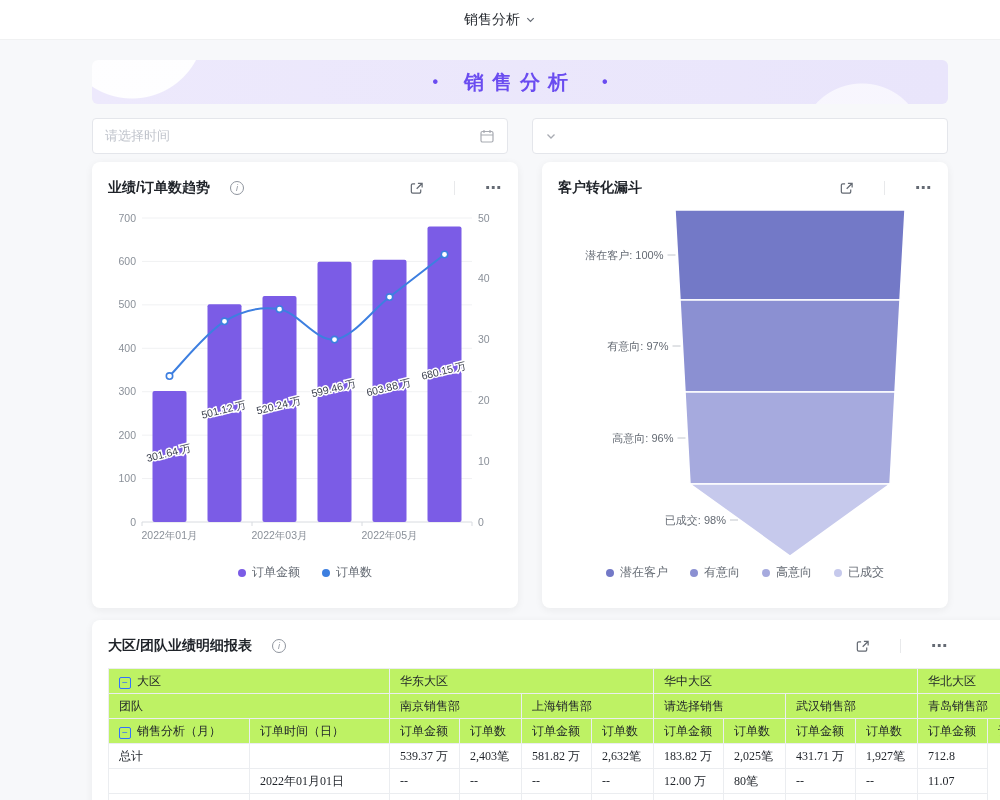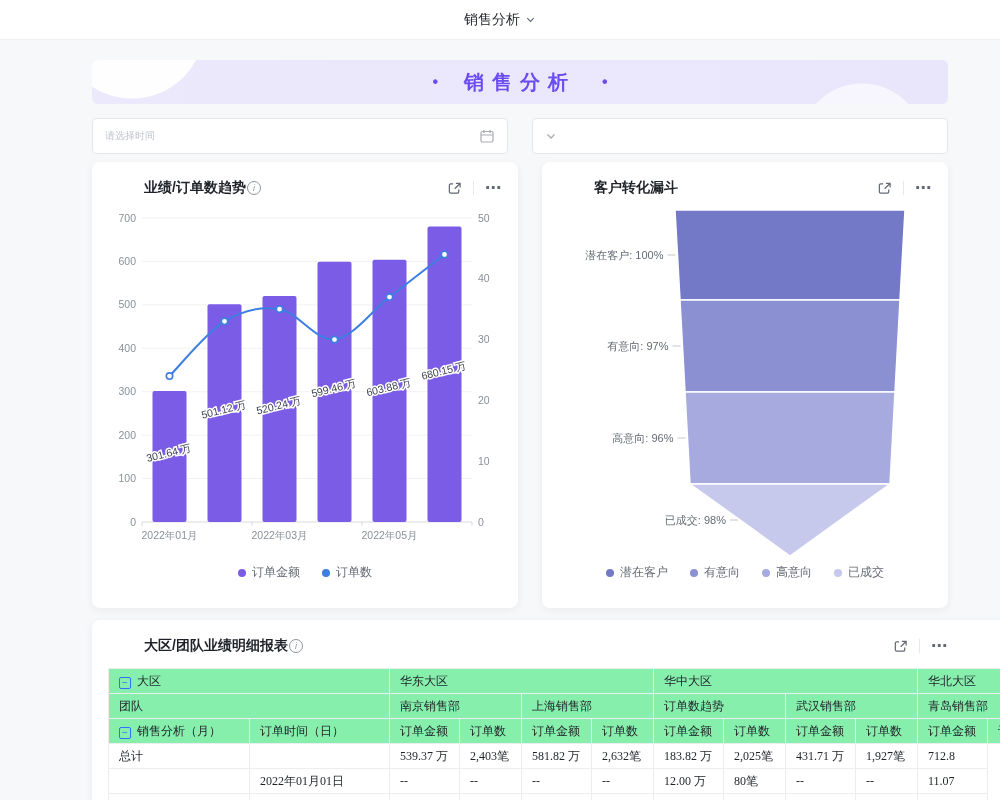--- a/index.html
+++ b/index.html
@@ -23,7 +23,7 @@
   .filters { display:flex; gap:24px; margin-top:14px; }
   .filter-input { flex:1; height:36px; background:#fff; border:1px solid #e4e6eb; border-radius:4px;
     display:flex; align-items:center; padding:0 12px; cursor:pointer; }
-  .filter-input .ph { flex:1; font-size:10px; color:#c0c4cc; }
+  .filter-input .ph { flex:1; font-size:13px; color:#c0c4cc; }
 
   .cards-row { display:flex; gap:24px; margin-top:8px; height:446px; }
   .card { background:#fff; border-radius:8px; box-shadow:0 2px 8px rgba(31,35,41,.06); padding:14px 16px; }

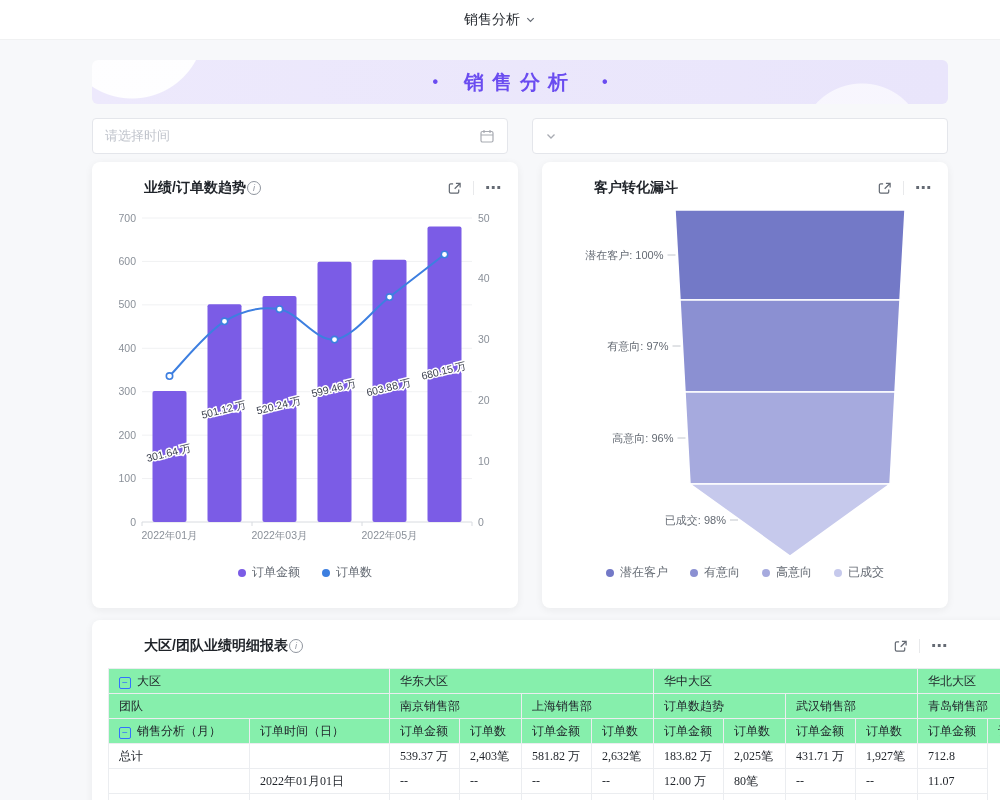--- a/index.html
+++ b/index.html
@@ -29,7 +29,7 @@
   .card { background:#fff; border-radius:8px; box-shadow:0 2px 8px rgba(31,35,41,.06); padding:14px 16px; }
   .card-trend { width:426px; }
   .card-funnel { width:406px; }
-  .card-head { display:flex; align-items:center; gap:1px; height:24px;margin-left:36px; }
+  .card-head { display:flex; align-items:center; gap:20px; height:24px; }
   .card-title { font-size:14px; font-weight:bold; color:#1f2329; }
   .info-icon { width:14px; height:14px; border:1px solid #8f959e; border-radius:50%; color:#8f959e;
     font-size:9px; line-height:12px; text-align:center; font-style:italic; }

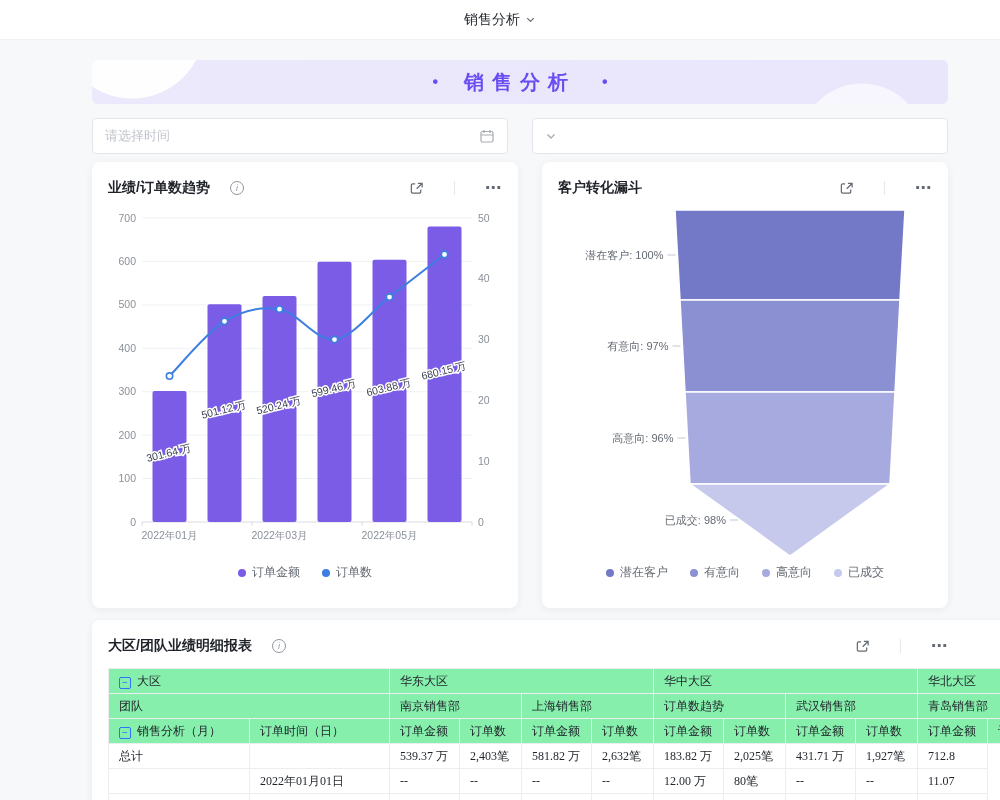--- a/index.html
+++ b/index.html
@@ -52,7 +52,7 @@
   table { border-collapse:collapse; table-layout:fixed; }
   th,td { border:1px solid #ebedf0; padding:3px 10px; font-size:12px; text-align:left;
     white-space:nowrap; overflow:hidden; height:25px; font-weight:normal; color:#1f2329; }
-  th { background:#86efac; }
+  th { background:#bef264; }
   td { background:#fff;font-family:Liberation Serif, serif; }
   .collapse-icon { display:inline-block; width:12px; height:12px; border:1px solid #3370ff; border-radius:2px;
     color:#3370ff; font-size:10px; line-height:10px; text-align:center; margin-right:6px; vertical-align:-1px; cursor:pointer; }

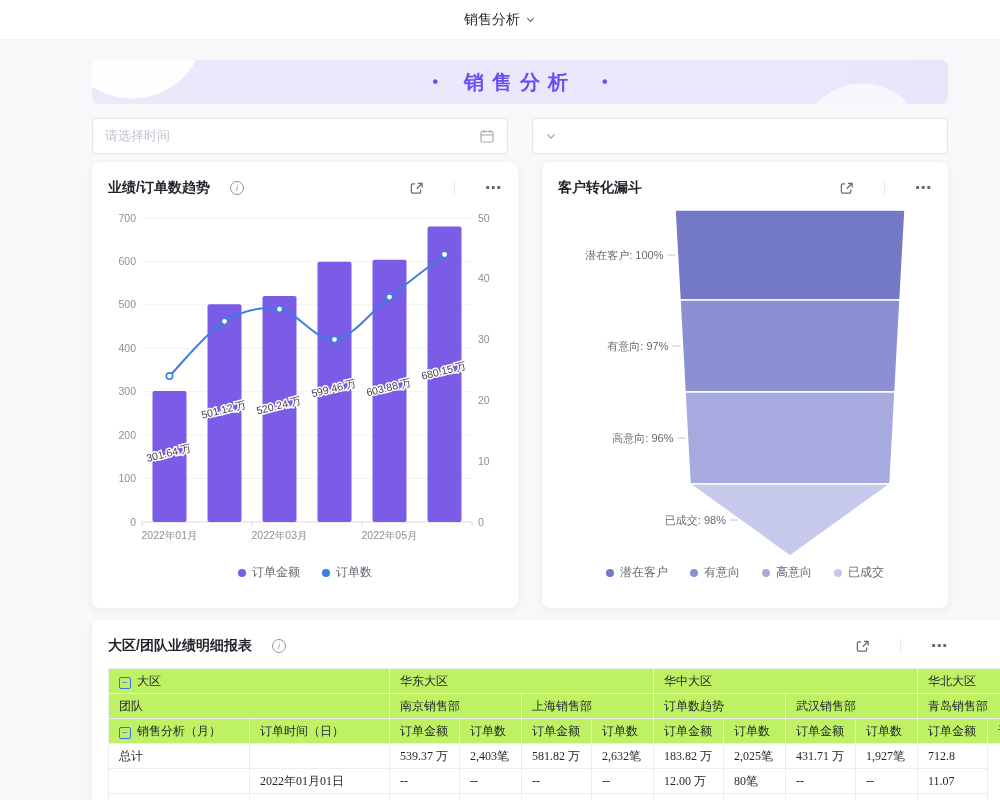--- a/index.html
+++ b/index.html
@@ -260,7 +260,7 @@
               <th colspan="2"><span>团队</span></th>
               <th colspan="2"><span>南京销售部</span></th>
               <th colspan="2"><span>上海销售部</span></th>
-              <th colspan="2"><span>订单数趋势</span></th>
+              <th colspan="2"><span>请选择销售</span></th>
               <th colspan="2"><span>武汉销售部</span></th>
               <th colspan="2"><span>青岛销售部</span></th>
             </tr>

